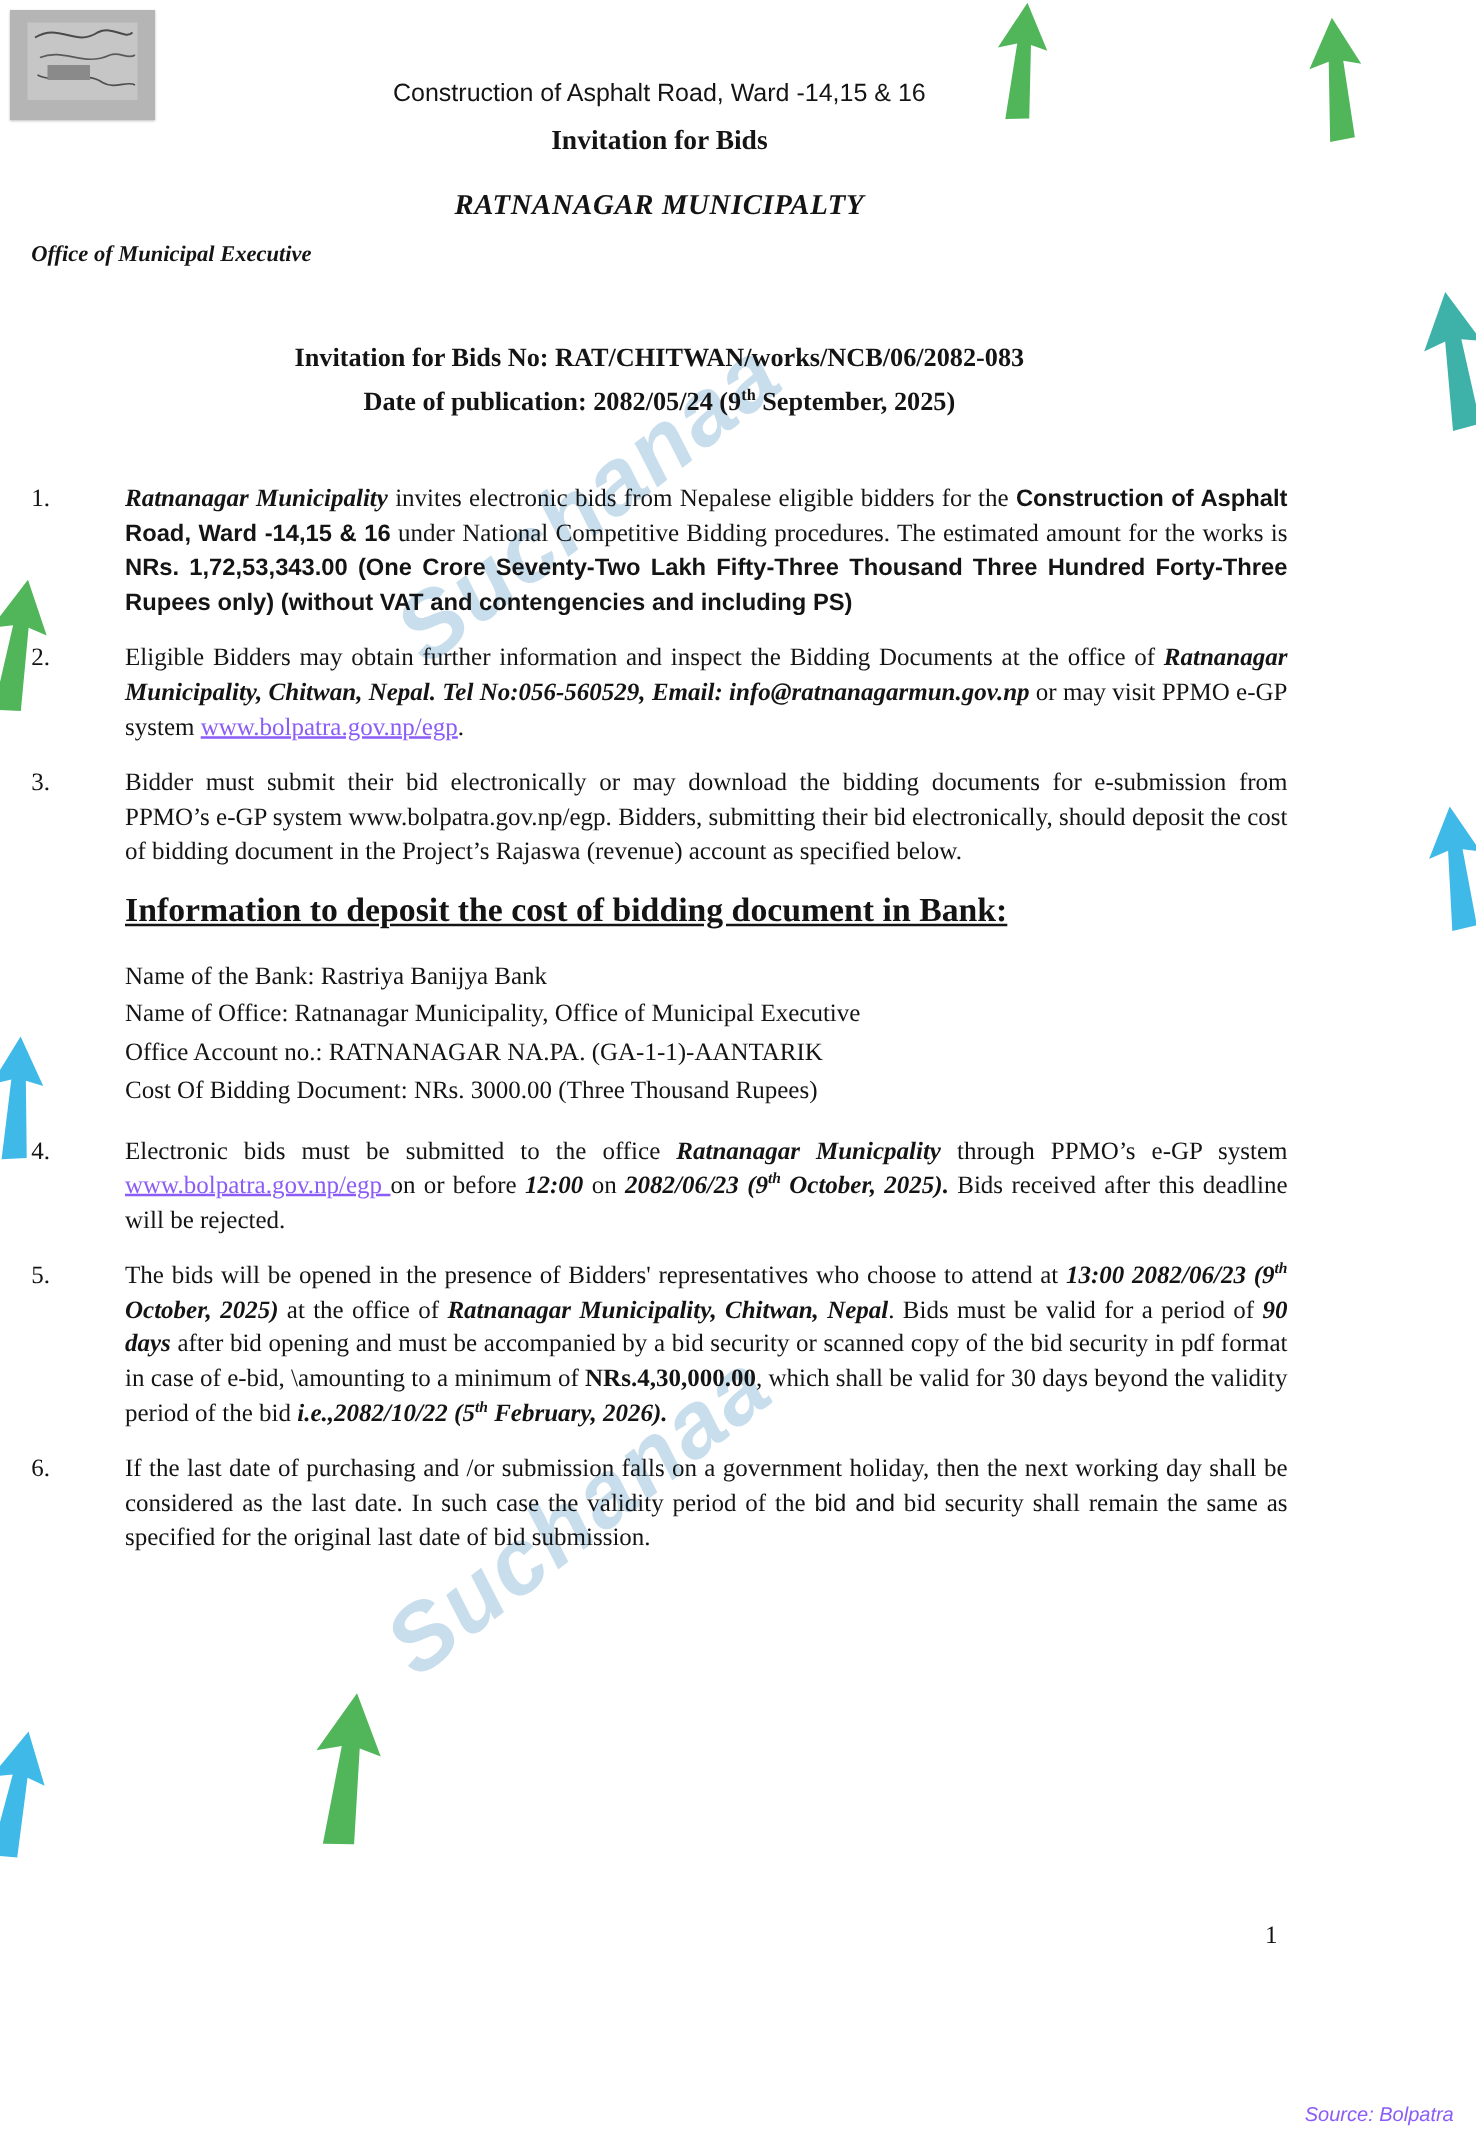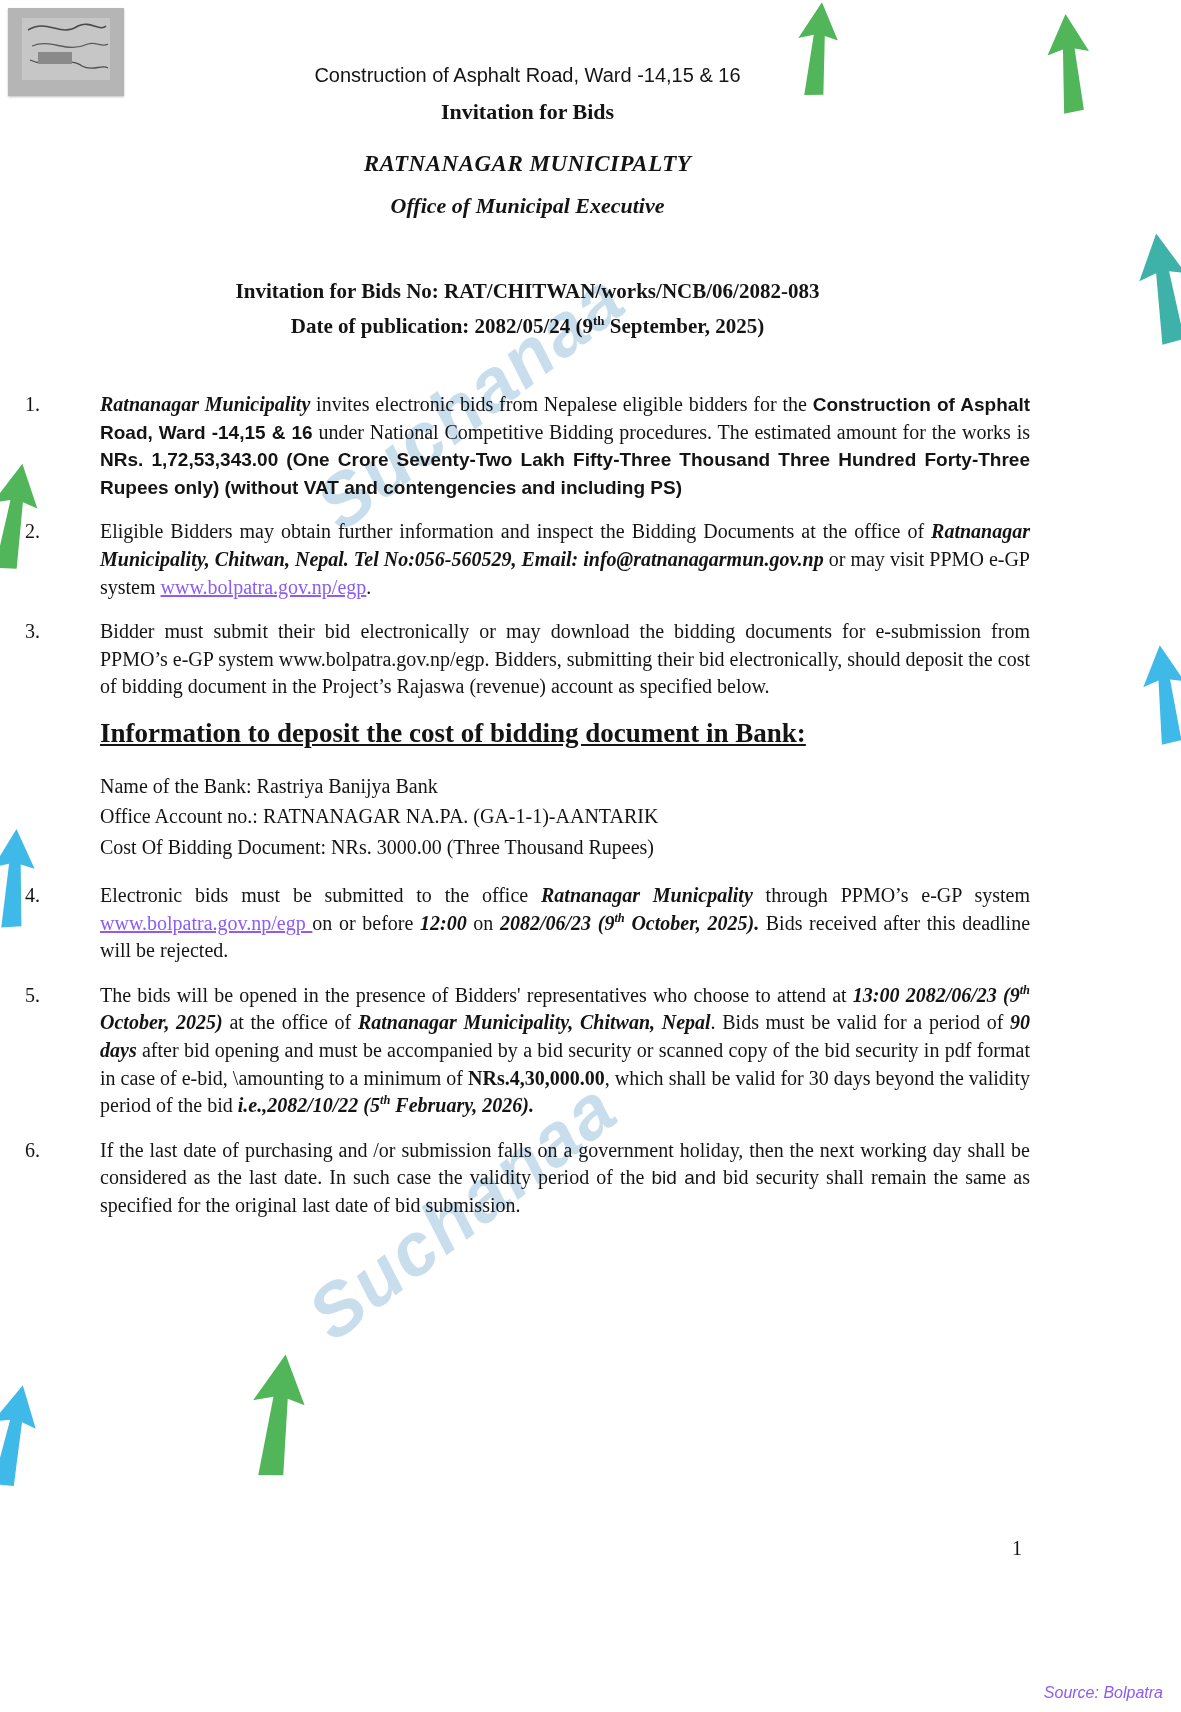--- a/index.html
+++ b/index.html
@@ -18,7 +18,7 @@
   .header-line{margin-top:64px;text-align:center;font-family:"Liberation Sans",sans-serif;font-size:20px;}
   .doc-title{text-align:center;font-size:22px;font-weight:bold;margin:12px 0 0 0;}
   .org-name{text-align:center;font-size:23px;font-weight:bold;font-style:italic;margin-top:26px;letter-spacing:.5px;}
-  .org-office{text-align:center;font-size:22px;font-weight:bold;font-style:italic;margin-top:16px;}
+  .org-office{font-size:18px;font-weight:bold;font-style:italic;margin-top:16px;}
   .bid-no{text-align:center;font-size:21px;margin-top:60px;}
   .pub-date{text-align:center;font-size:21px;margin-top:10px;}
 

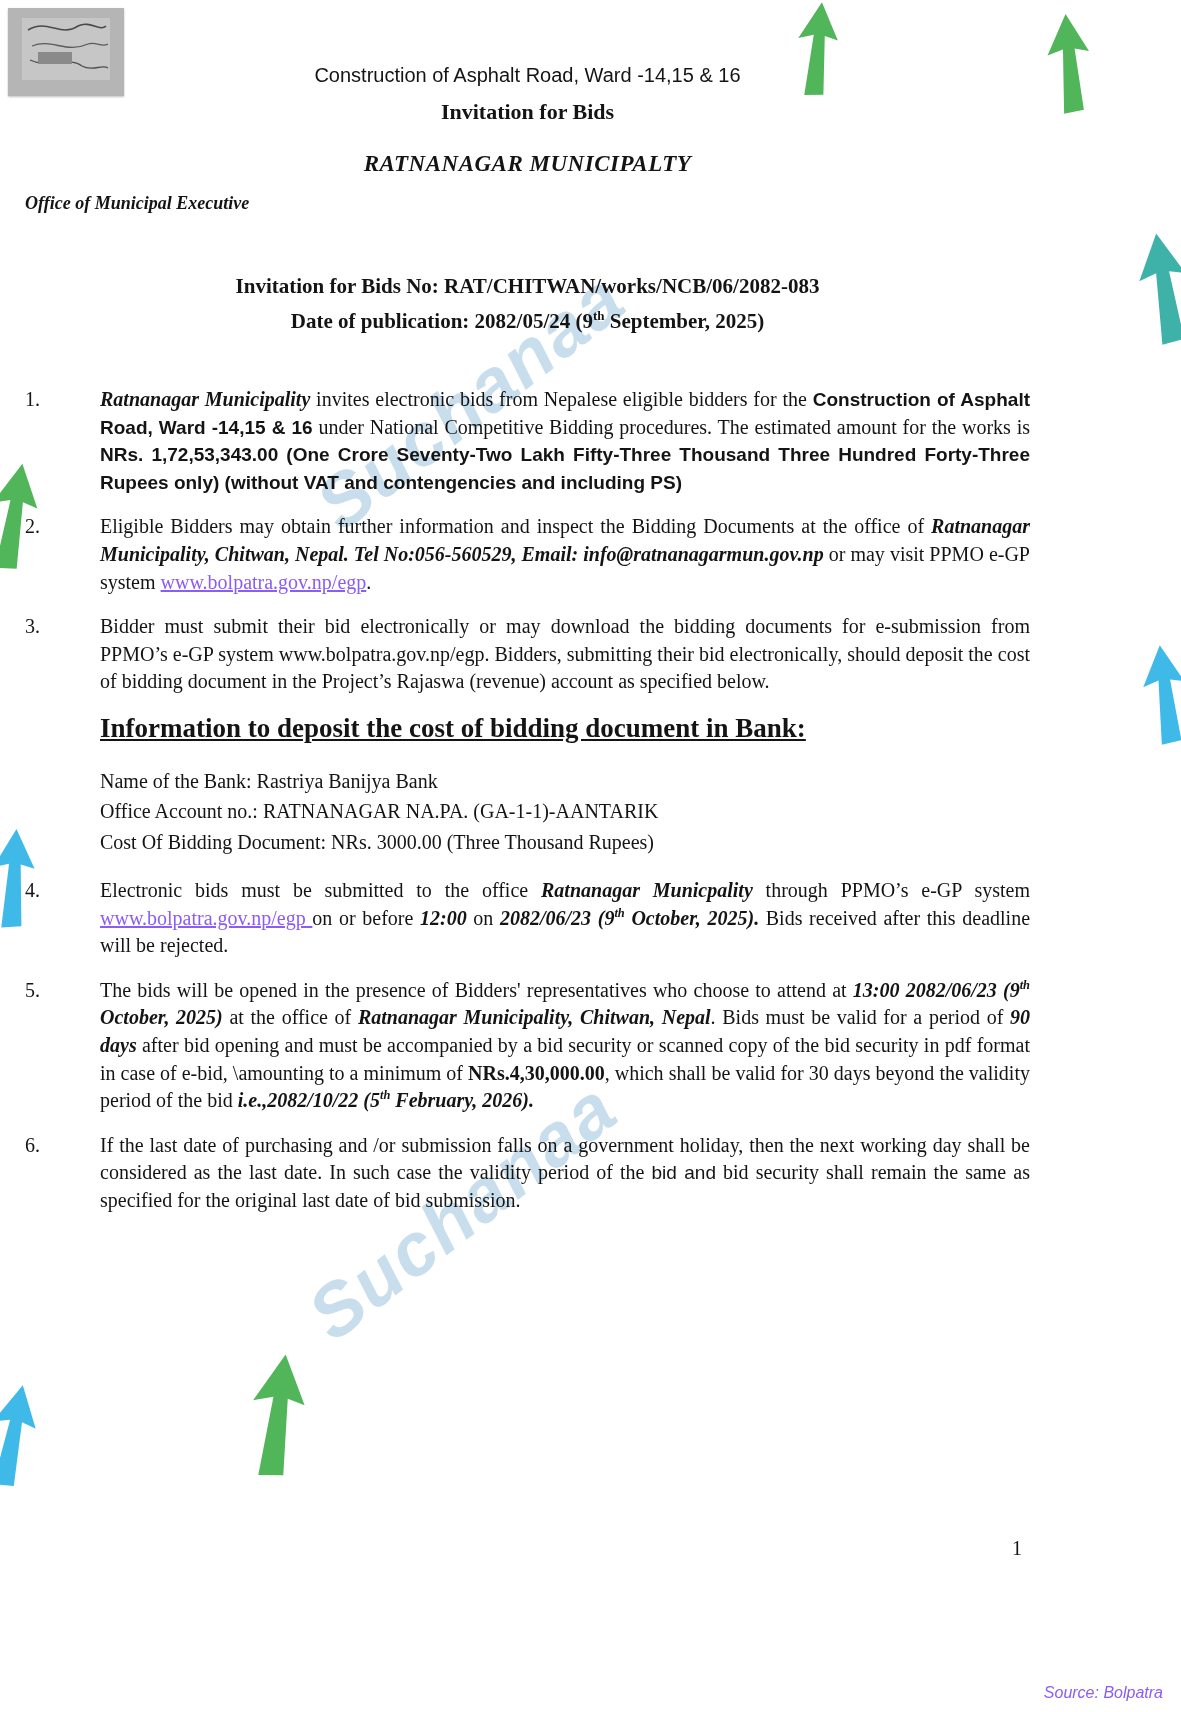--- a/index.html
+++ b/index.html
@@ -156,6 +156,7 @@
       <div class="bank">
         <div class="bank-heading">Information to deposit the cost of bidding document in Bank:</div>
         <div class="bank-line">Name of the Bank: Rastriya Banijya Bank</div>
+        <div class="bank-line">Name of Office: Ratnanagar Municipality, Office of Municipal Executive</div>
         <div class="bank-line">Office Account no.: RATNANAGAR NA.PA. (GA-1-1)-AANTARIK</div>
         <div class="bank-line">Cost Of Bidding Document: NRs. 3000.00 (Three Thousand Rupees)</div>
       </div>

